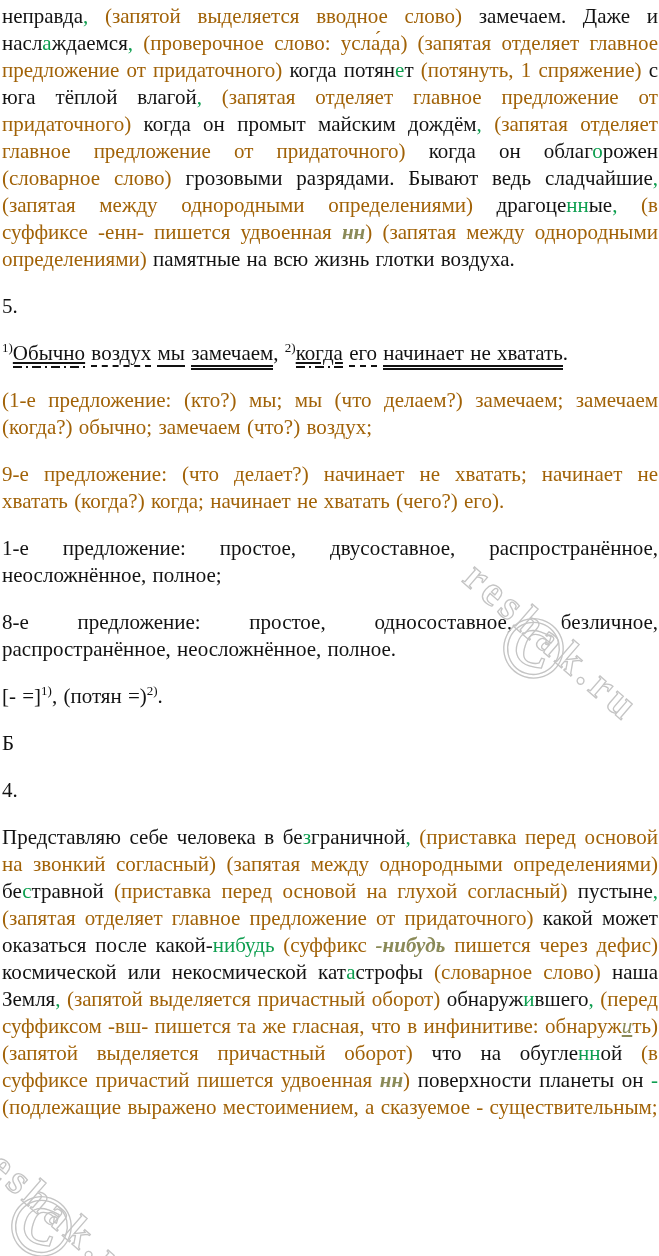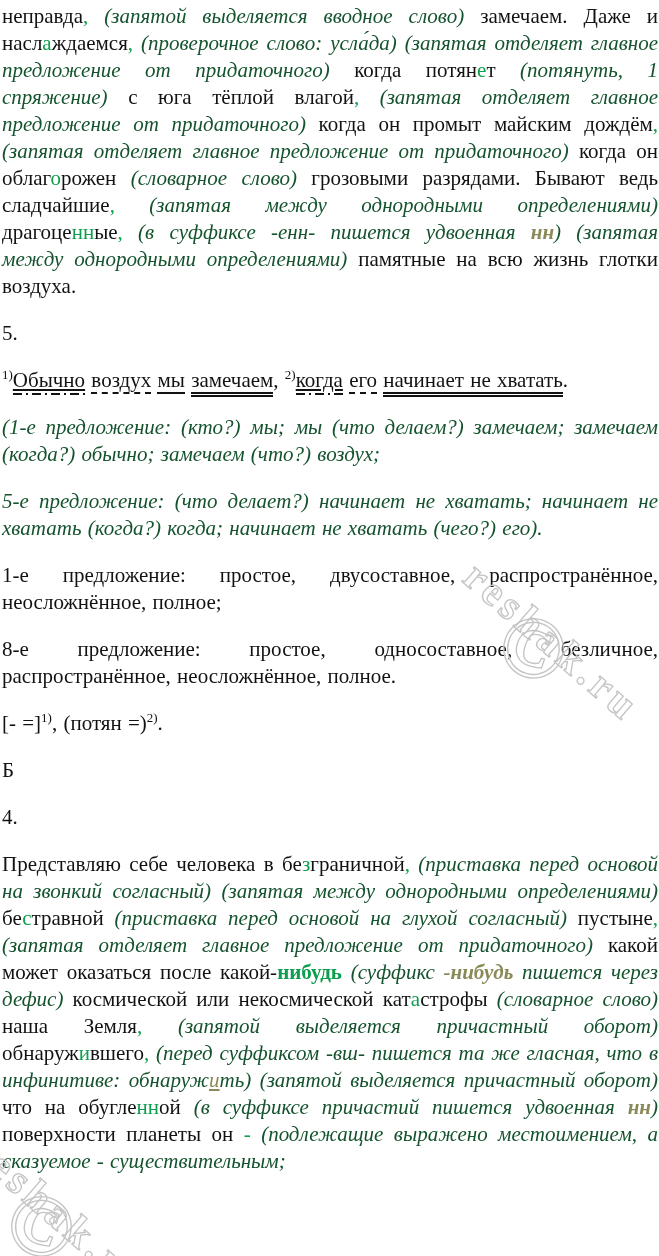--- a/index.html
+++ b/index.html
@@ -20,7 +20,7 @@
   .r-kb { color: #121212; font-weight: bold; }
   .r-g  { color: #0d9e4f; }
   .r-gb { color: #0d9e4f; font-weight: bold; }
-  .r-o  { color: #14532d; font-style: italic; }
+  .r-o  { color: #a16207; }
   .r-ob { color: #8a8a58; font-style: italic; font-weight: bold; }
   .r-ou { color: #8a8a58; font-style: italic; text-decoration: underline; text-underline-offset: 2px; }
   sup.r-sup { color: #121212; font-size: 13px; line-height: 0; }

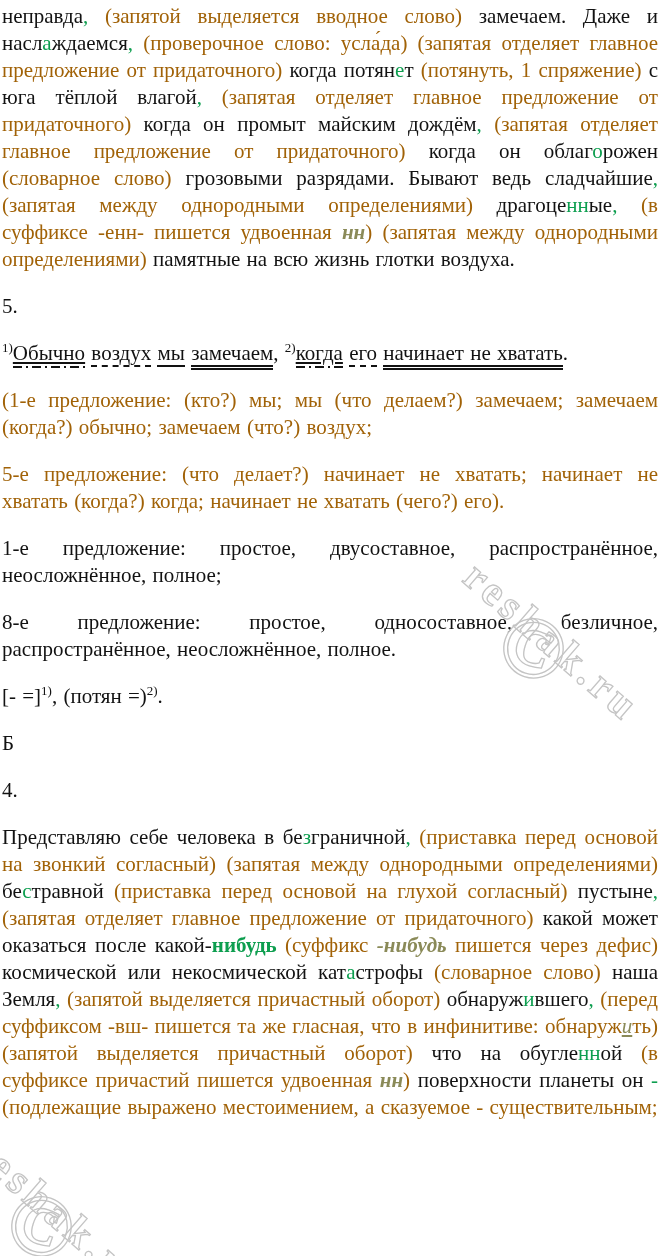--- a/index.html
+++ b/index.html
@@ -59,7 +59,7 @@
       <p class="para single"><span class="r-k">5.</span></p>
       <p class="para single"><sup class="r-sup">1)</sup><span class="r-k u-dashdot">Обычно</span><span class="r-k"> </span><span class="r-k u-dash">воздух</span><span class="r-k"> </span><span class="r-k u-solid">мы</span><span class="r-k"> </span><span class="r-k u-double">замечаем</span><span class="r-k">, </span><sup class="r-sup">2)</sup><span class="r-k u-dashdot">когда</span><span class="r-k"> </span><span class="r-k u-dash">его</span><span class="r-k"> </span><span class="r-k u-double">начинает не хватать</span><span class="r-k">.</span></p>
       <p class="para"><span class="r-o">(1-е предложение: (кто?) мы; мы (что делаем?) замечаем; замечаем (когда?) обычно; замечаем (что?) воздух;</span></p>
-      <p class="para"><span class="r-o">5-е предложение: (что делает?) начинает не хватать; начинает не хватать (когда?) когда; начинает не хватать (чего?) его).</span></p>
+      <p class="para"><span class="r-o">9-е предложение: (что делает?) начинает не хватать; начинает не хватать (когда?) когда; начинает не хватать (чего?) его).</span></p>
       <p class="para"><span class="r-k">1-е предложение: простое, двусоставное, распространённое, неосложнённое, полное;</span></p>
       <p class="para"><span class="r-k">8-е предложение: простое, односоставное, безличное, распространённое, неосложнённое, полное.</span></p>
       <p class="para single"><span class="r-k">[- =]</span><sup class="r-sup">1)</sup><span class="r-k">, (потян =)</span><sup class="r-sup">2)</sup><span class="r-k">.</span></p>

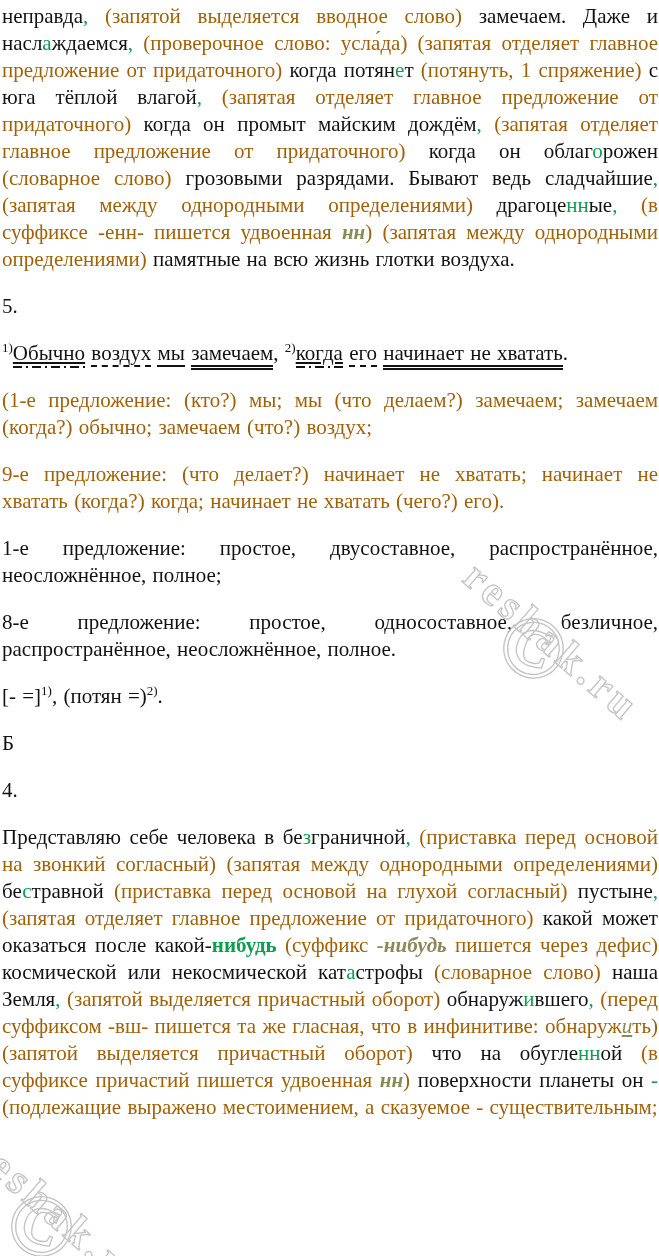--- a/index.html
+++ b/index.html
@@ -19,7 +19,7 @@
   .r-k  { color: #121212; }
   .r-kb { color: #121212; font-weight: bold; }
   .r-g  { color: #0d9e4f; }
-  .r-gb { color: #0d9e4f; font-weight: bold; }
+  .r-gb { color: #0d9e4f; font-weight: normal; }
   .r-o  { color: #a16207; }
   .r-ob { color: #8a8a58; font-style: italic; font-weight: bold; }
   .r-ou { color: #8a8a58; font-style: italic; text-decoration: underline; text-underline-offset: 2px; }

